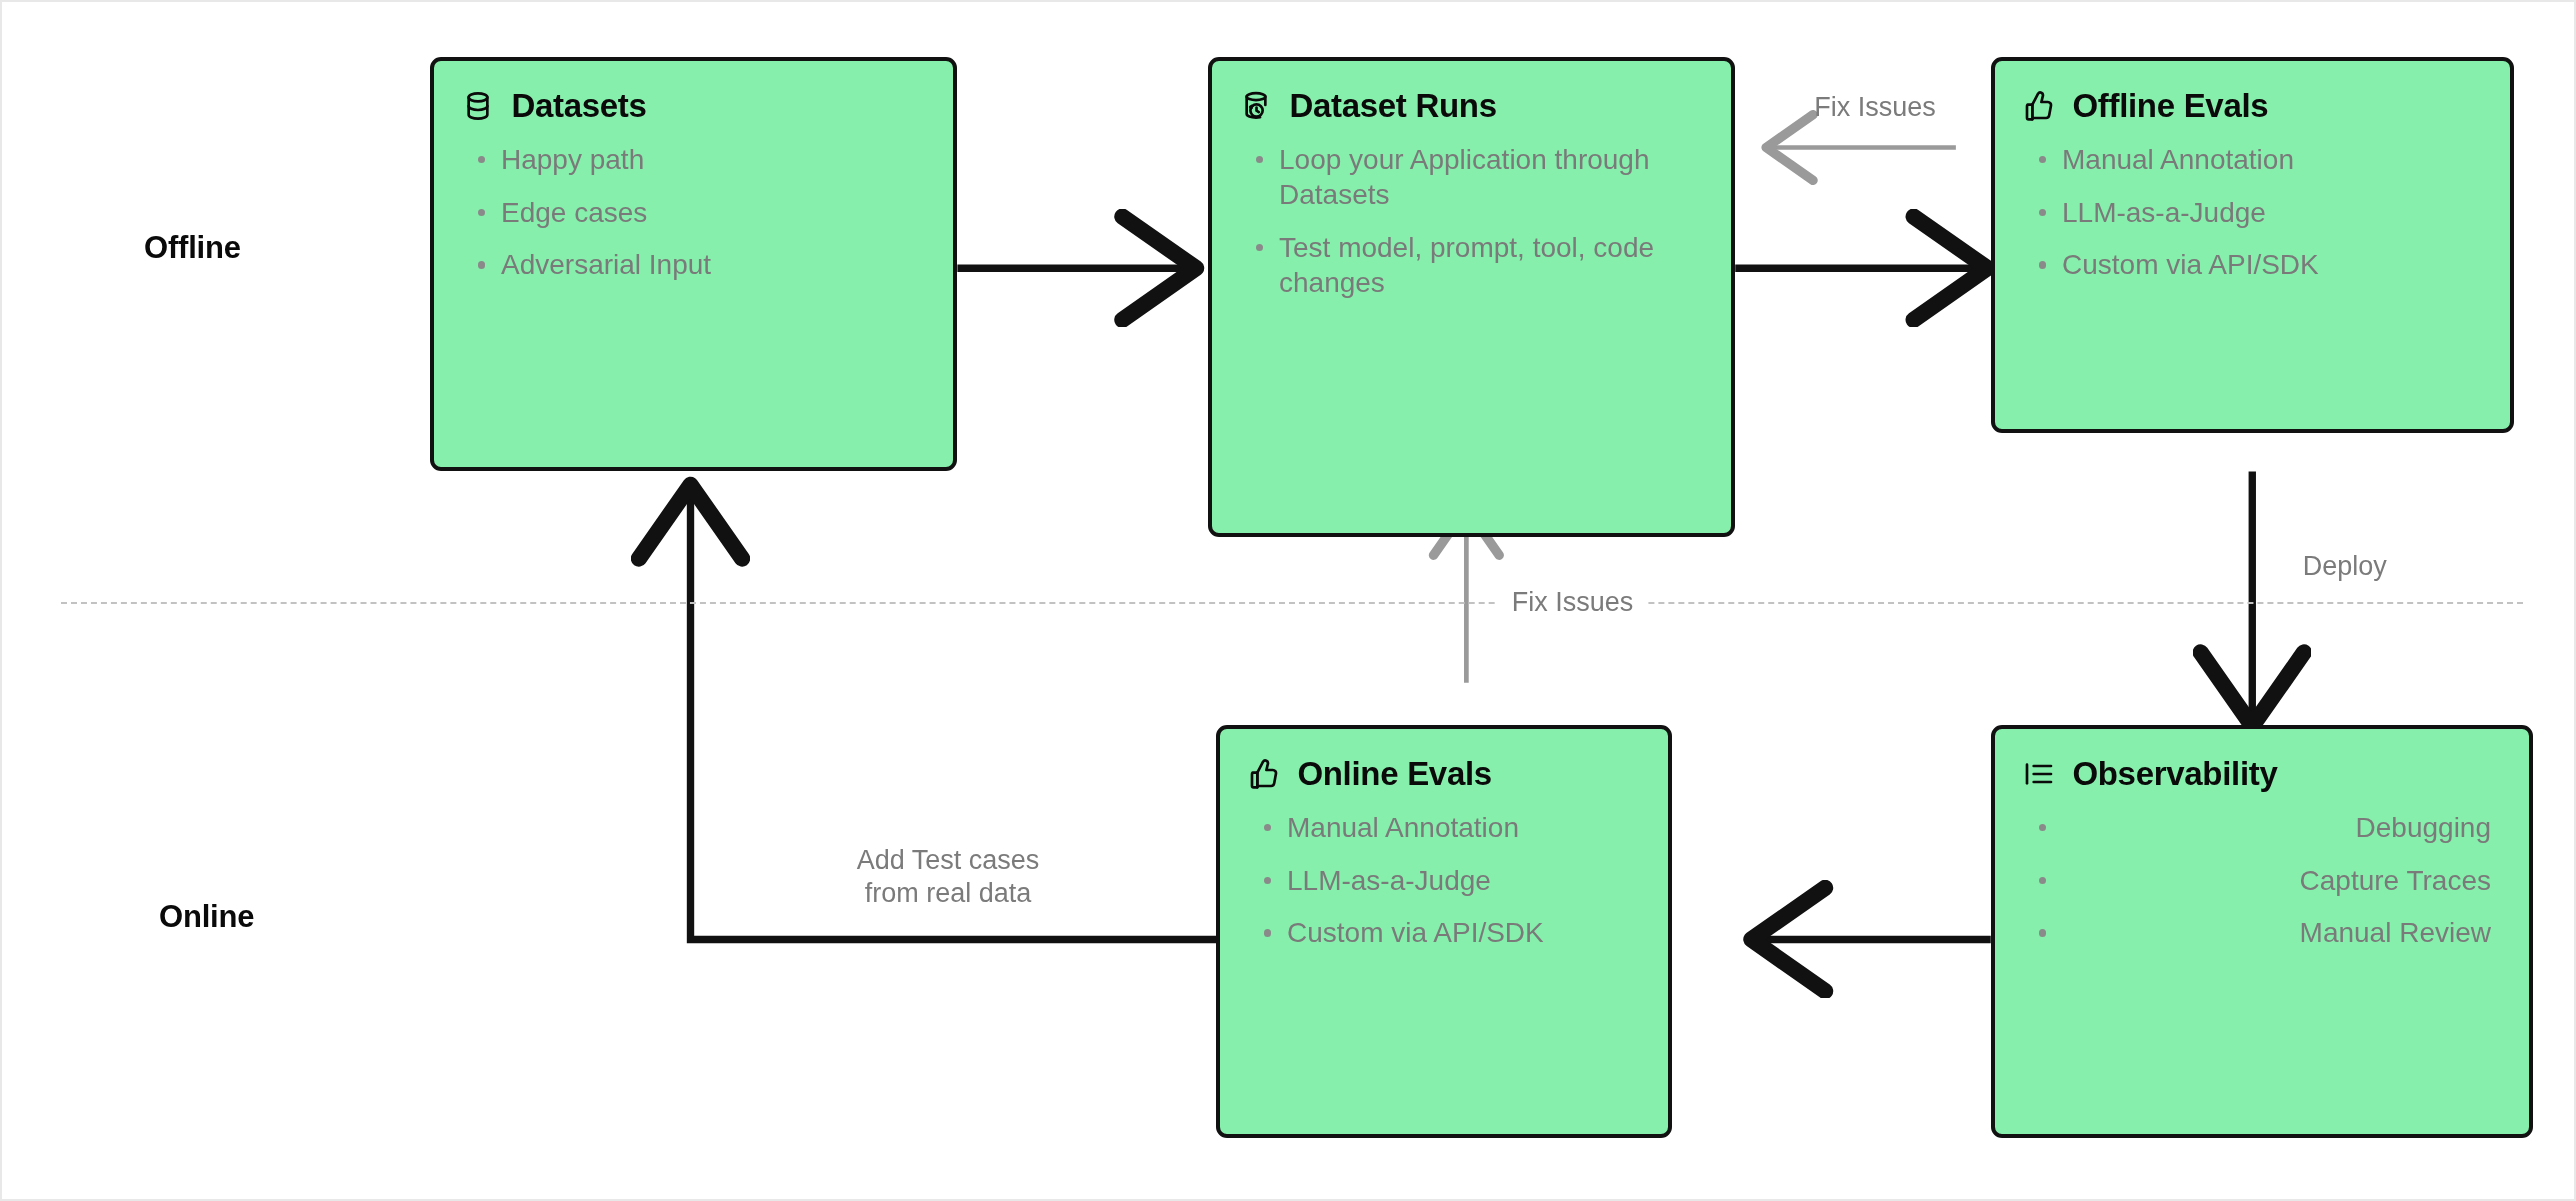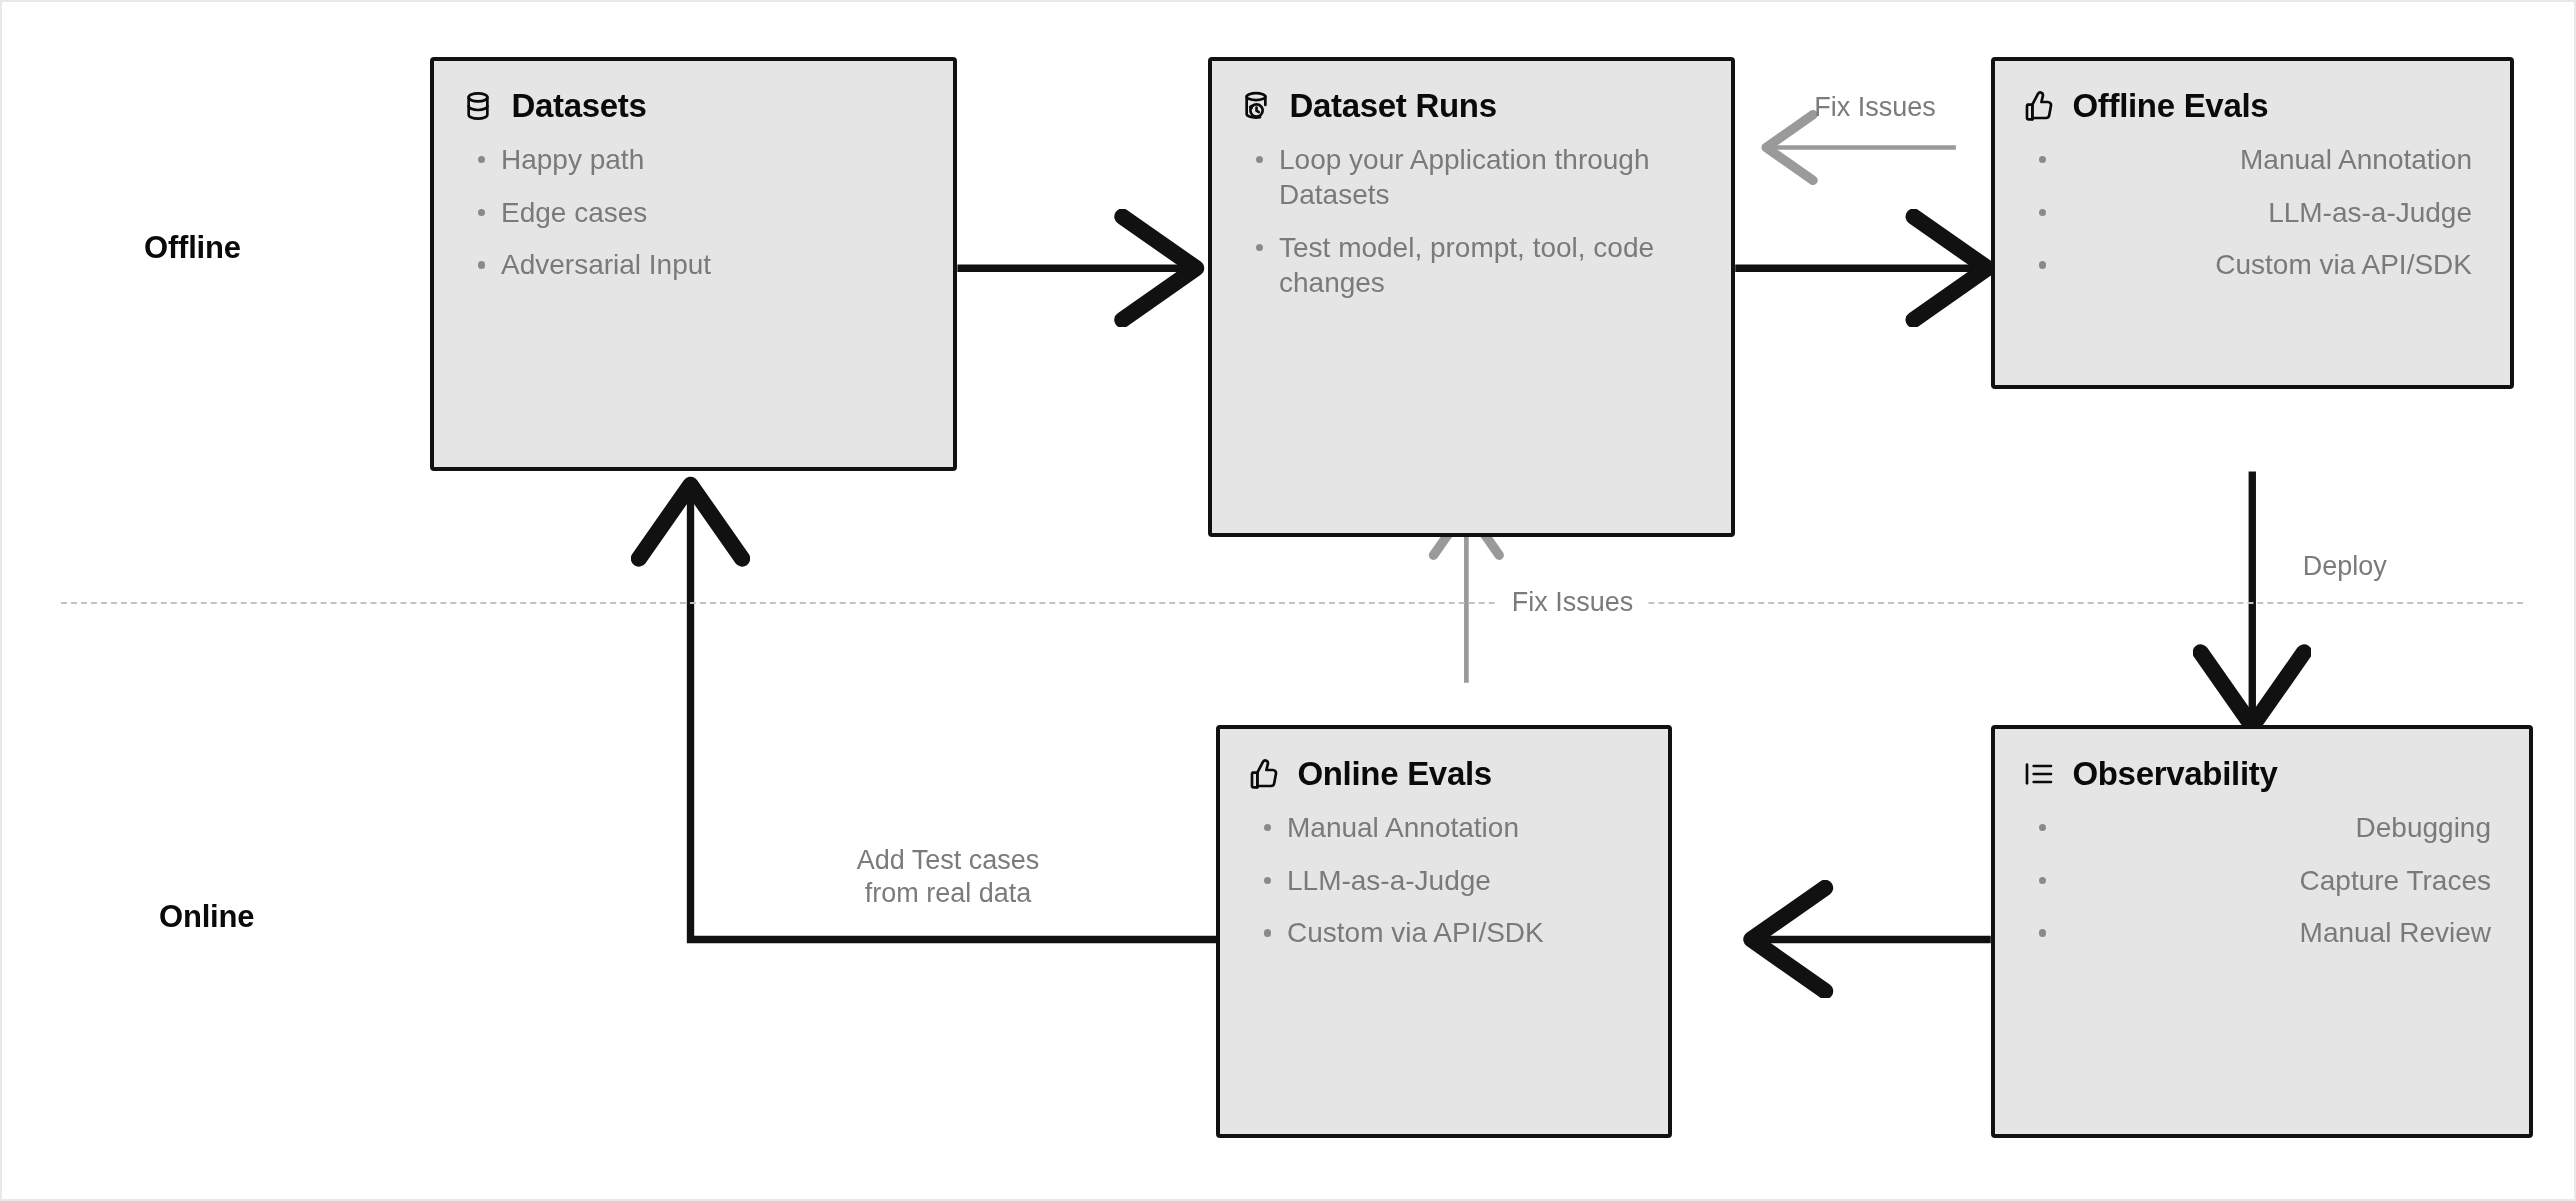--- a/index.html
+++ b/index.html
@@ -50,9 +50,9 @@
   .node {
     position: absolute;
     box-sizing: border-box;
-    background: #e5e5e5;
+    background: #86efac;
     border: 4.7px solid #111111;
-    border-radius: 4px;
+    border-radius: 11px;
     padding: 0;
   }
   .node-head {

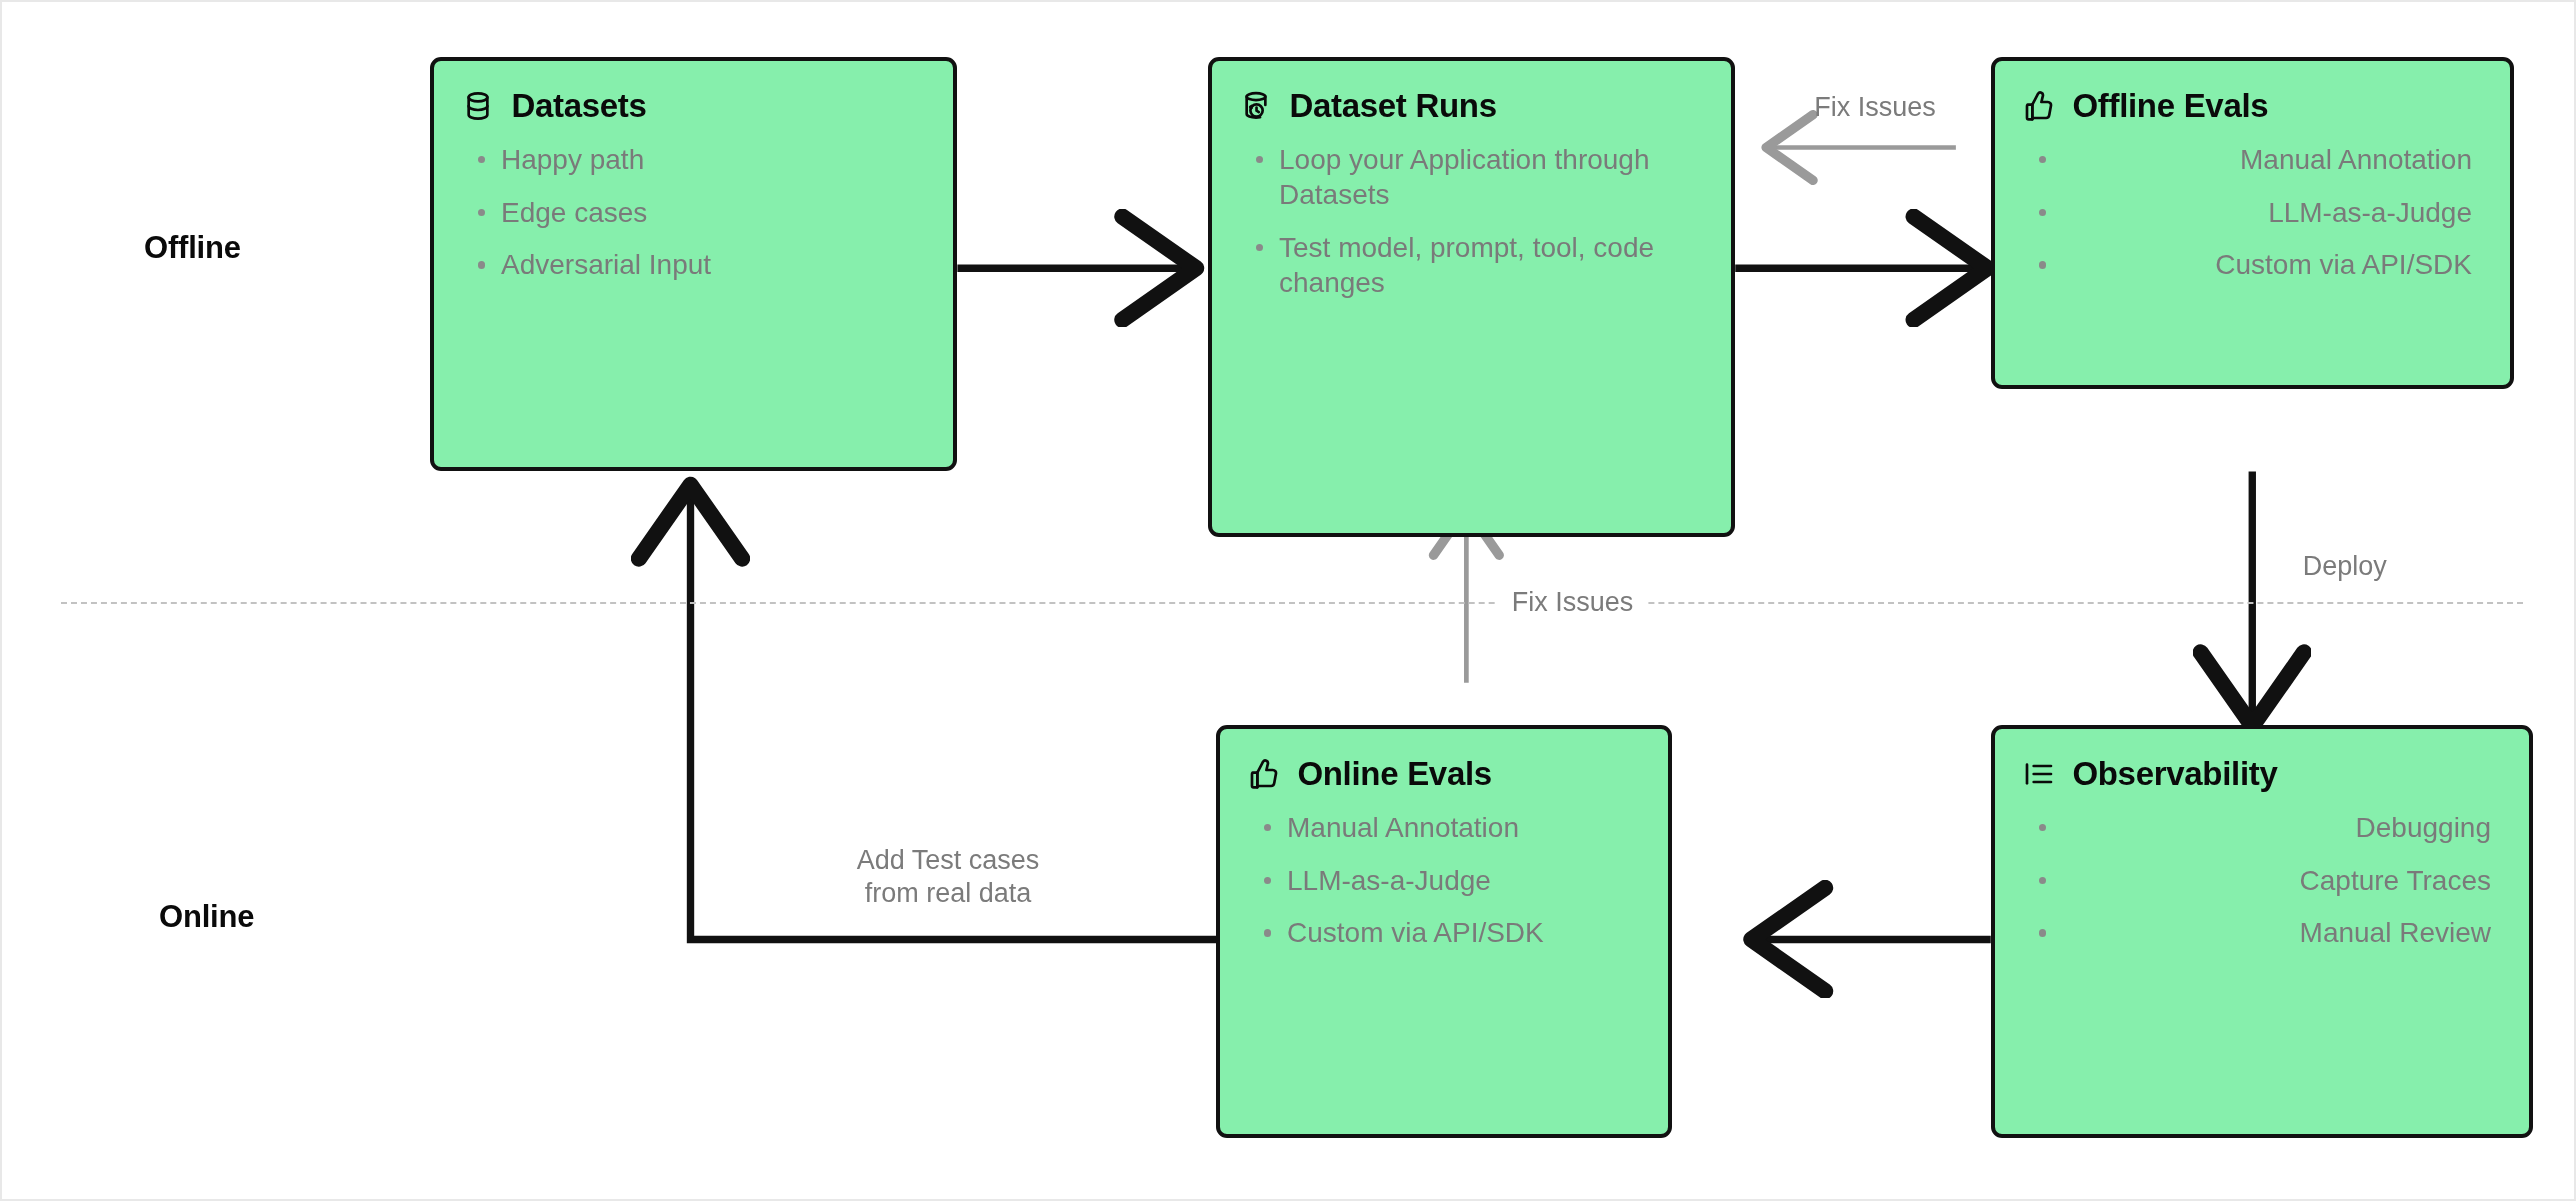--- a/index.html
+++ b/index.html
@@ -218,7 +218,7 @@
     </ul>
   </div>
 
-  <div class="node" style="left:1989px; top:55px; width:523px; height:332px;text-align:right;">
+  <div class="node" style="left:1989px; top:55px; width:523px; height:376px;">
     <div class="node-head">
       <span class="node-icon">
         <svg viewBox="0 0 24 24" fill="none" stroke="#0a0a0a" stroke-width="2" stroke-linecap="round" stroke-linejoin="round">

